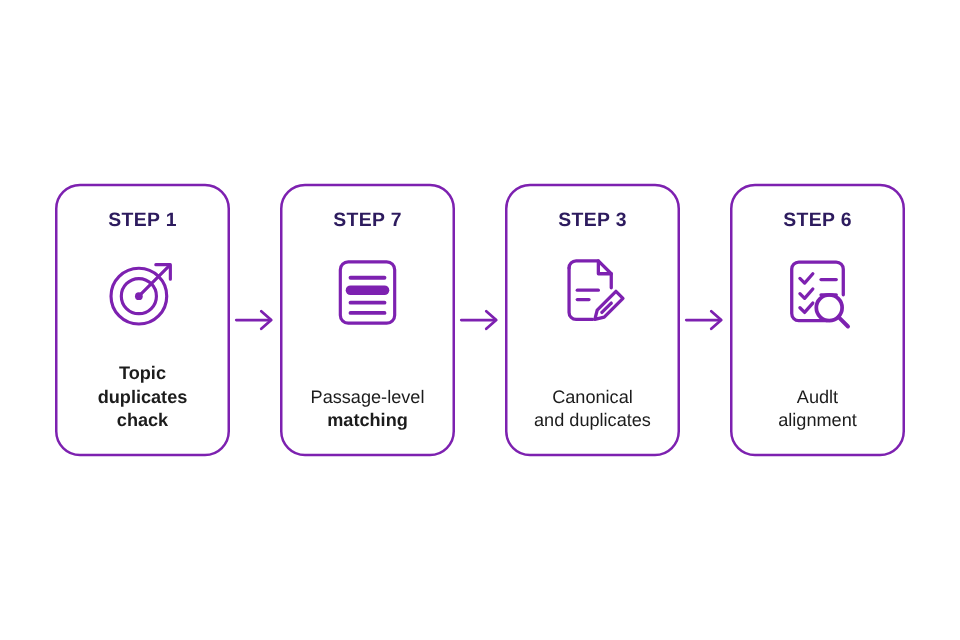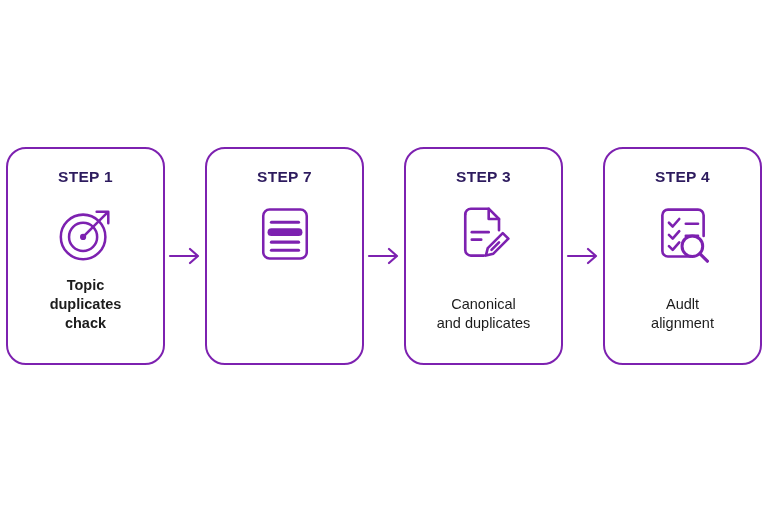--- a/index.html
+++ b/index.html
@@ -31,7 +31,7 @@
   }
   .card {
     box-sizing: border-box;
-    width: 159px;
+    width: 140px;
     height: 218px;
     border: 2.2px solid #7d21b0;
     border-radius: 20px;

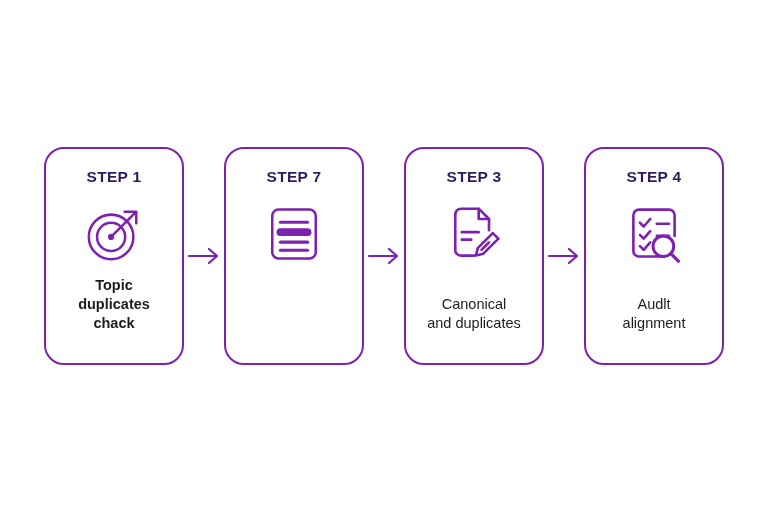--- a/index.html
+++ b/index.html
@@ -158,7 +158,7 @@
     </div>
 
     <div class="card">
-      <div class="step-label">STEP 4</div>
+      <div class="step-label">STEP 6</div>
       <div class="icon-wrap">
         <svg width="60" height="60" viewBox="0 0 64 64" fill="none" stroke="#7d21b0" stroke-width="2.8" stroke-linecap="round" stroke-linejoin="round">
           <path d="M54 34V12a6 6 0 0 0-6-6H16a6 6 0 0 0-6 6v38a6 6 0 0 0 6 6h24"></path>

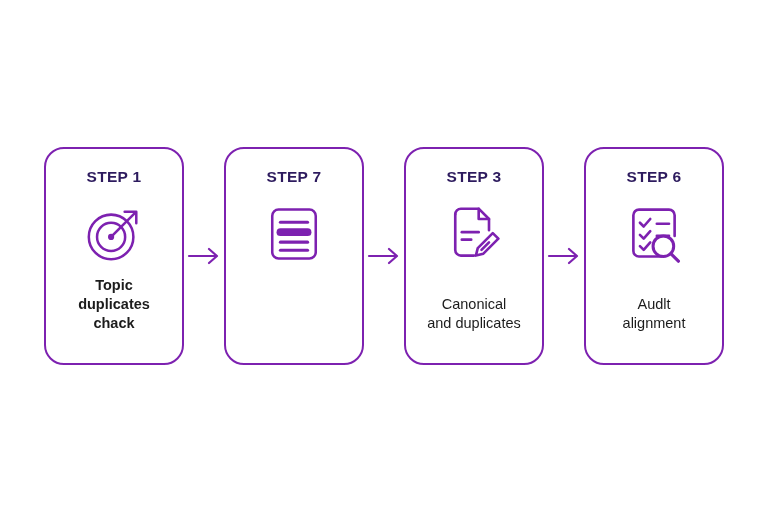--- a/index.html
+++ b/index.html
@@ -61,7 +61,7 @@
   .icon-wrap svg { display: block; }
   .caption {
     margin-top: auto;
-    margin-bottom: 16px;
+    margin-bottom: 2px;
     width: 128px;
     text-align: center;
     font-size: 14.5px;

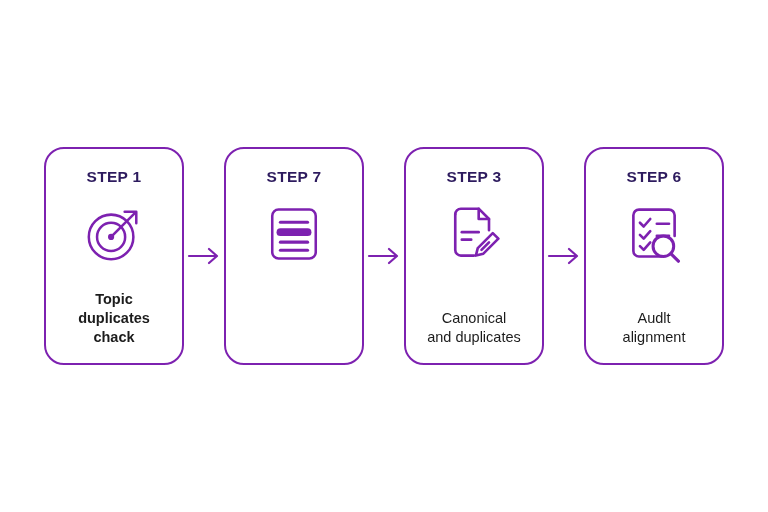--- a/index.html
+++ b/index.html
@@ -122,6 +122,10 @@
           <line x1="17" y1="50" x2="47" y2="50" stroke-width="3.4"></line>
         </svg>
       </div>
+      <div class="caption">
+        <span>Passage-level</span><br>
+        <span class="b">matching</span>
+      </div>
     </div>
 
     <div class="connector">

